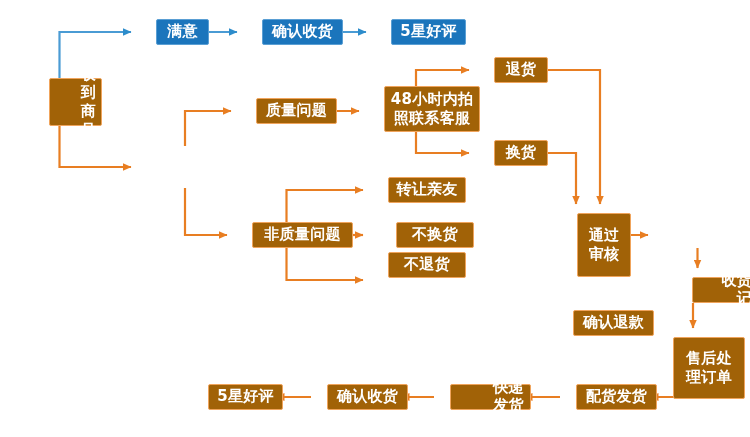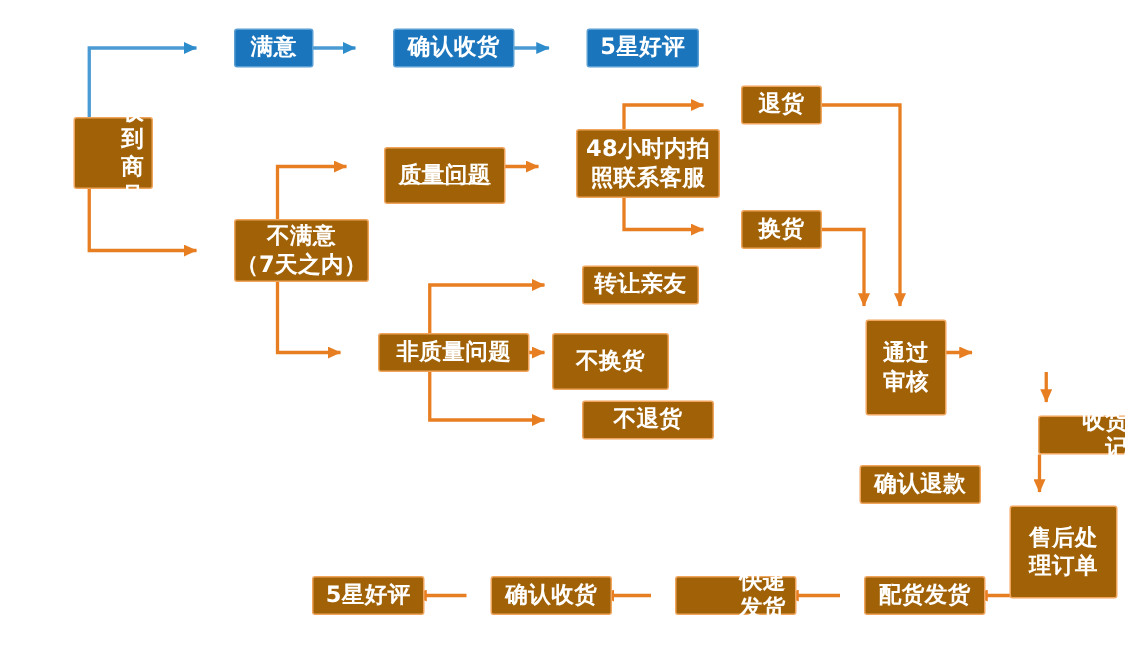--- a/index.html
+++ b/index.html
@@ -99,7 +99,7 @@
     <div class="node blue" style="left: 375px; top: 19px; width: 75px; height: 26px;">5星好评</div>
     <div class="node orange two-line" style="left: 140px; top: 146px; width: 90px; height: 42px;">不满意
 （7天之内）</div>
-    <div class="node orange" style="left: 240px; top: 98px; width: 81px; height: 38px; text-decoration: underline;">质量问题</div>
+    <div class="node orange" style="left: 240px; top: 98px; width: 81px; height: 26px;">质量问题</div>
     <div class="node orange two-line" style="left: 368px; top: 86px; width: 96px; height: 46px;">48小时内拍
 照联系客服</div>
     <div class="node orange" style="left: 478px; top: 57px; width: 54px; height: 26px;">退货</div>

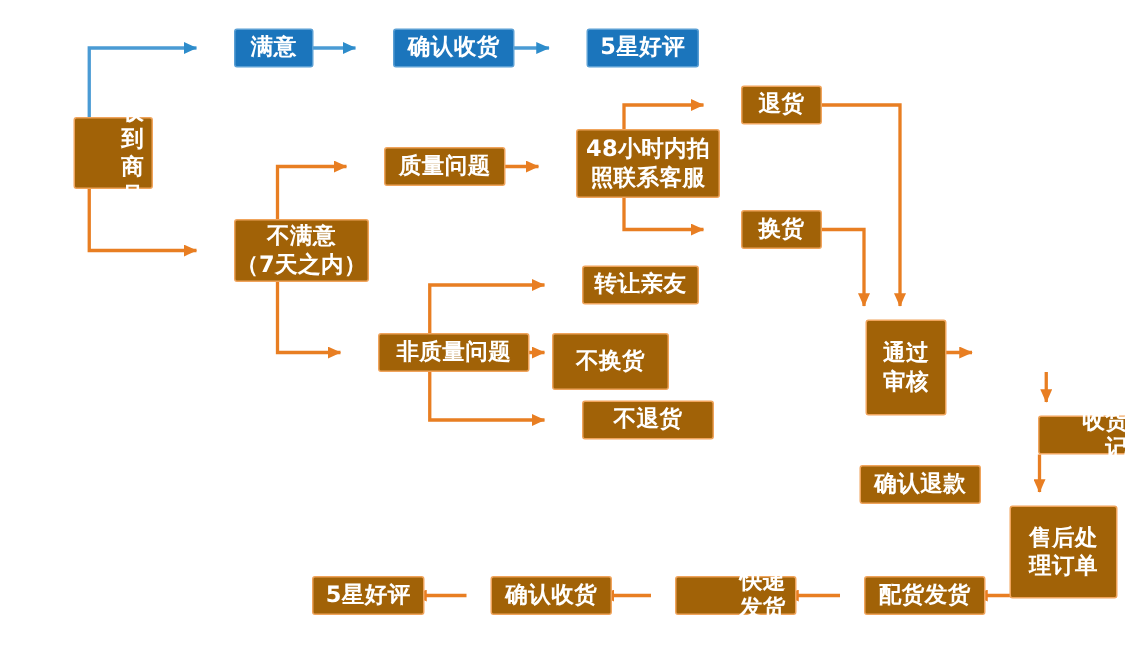--- a/index.html
+++ b/index.html
@@ -97,8 +97,6 @@
     <div class="node blue" style="left: 140px; top: 19px; width: 53px; height: 26px;">满意</div>
     <div class="node blue" style="left: 246px; top: 19px; width: 81px; height: 26px;">确认收货</div>
     <div class="node blue" style="left: 375px; top: 19px; width: 75px; height: 26px;">5星好评</div>
-    <div class="node orange two-line" style="left: 140px; top: 146px; width: 90px; height: 42px;">不满意
-（7天之内）</div>
     <div class="node orange" style="left: 240px; top: 98px; width: 81px; height: 26px;">质量问题</div>
     <div class="node orange two-line" style="left: 368px; top: 86px; width: 96px; height: 46px;">48小时内拍
 照联系客服</div>

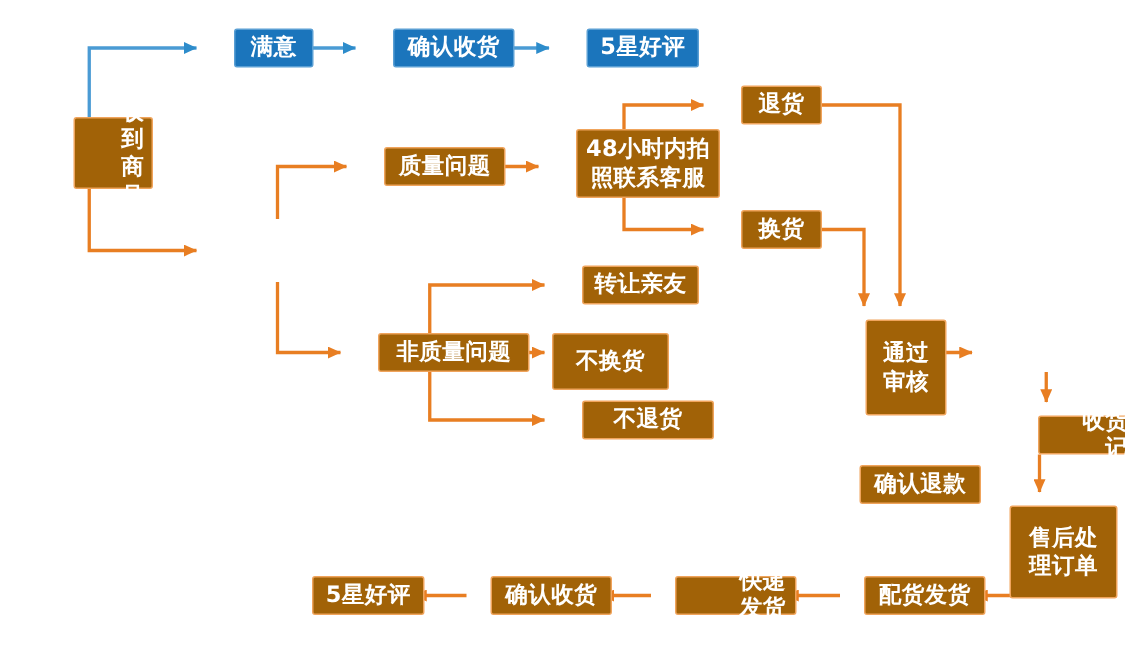--- a/index.html
+++ b/index.html
@@ -104,7 +104,7 @@
     <div class="node orange" style="left: 478px; top: 140px; width: 54px; height: 26px;">换货</div>
     <div class="node orange" style="left: 236px; top: 222px; width: 101px; height: 26px;">非质量问题</div>
     <div class="node orange" style="left: 372px; top: 177px; width: 78px; height: 26px;">转让亲友</div>
-    <div class="node orange" style="left: 352px; top: 222px; width: 78px; height: 38px;">不换货</div>
+    <div class="node orange" style="left: 380px; top: 222px; width: 78px; height: 26px;">不换货</div>
     <div class="node orange" style="left: 372px; top: 267px; width: 88px; height: 26px;">不退货</div>
     <div class="node orange two-line" style="left: 561px; top: 213px; width: 54px; height: 64px;">通过
 审核</div>

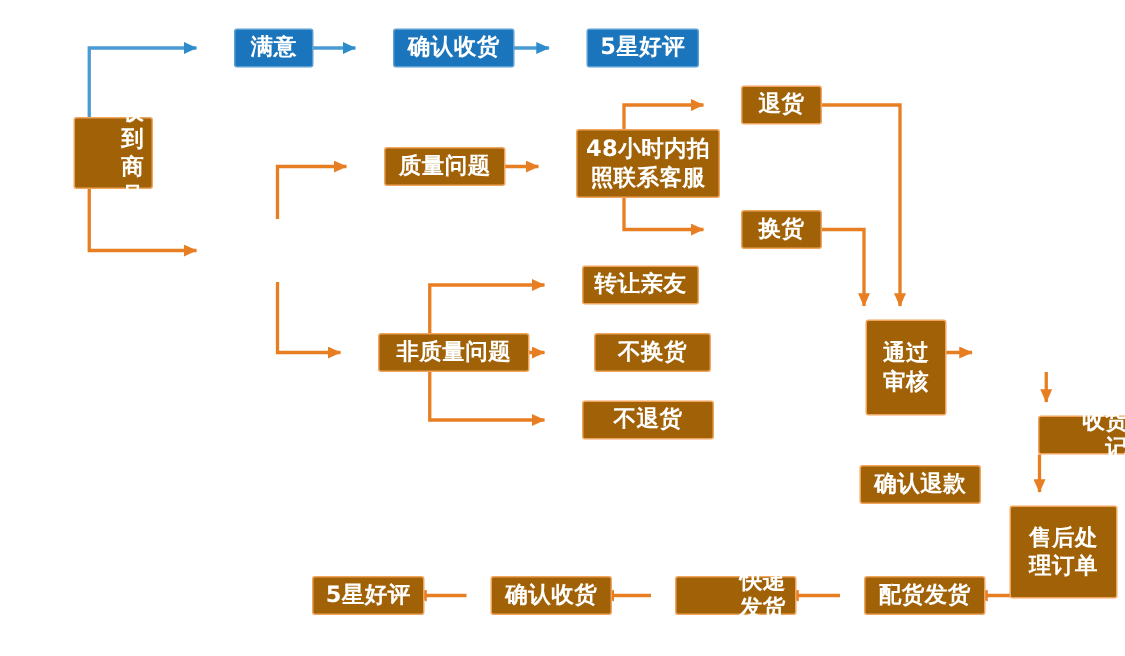--- a/index.html
+++ b/index.html
@@ -105,7 +105,7 @@
     <div class="node orange" style="left: 236px; top: 222px; width: 101px; height: 26px;">非质量问题</div>
     <div class="node orange" style="left: 372px; top: 177px; width: 78px; height: 26px;">转让亲友</div>
     <div class="node orange" style="left: 380px; top: 222px; width: 78px; height: 26px;">不换货</div>
-    <div class="node orange" style="left: 372px; top: 267px; width: 88px; height: 26px;">不退货</div>
+    <div class="node orange" style="left: 372px; top: 252px; width: 78px; height: 26px;">不退货</div>
     <div class="node orange two-line" style="left: 561px; top: 213px; width: 54px; height: 64px;">通过
 审核</div>
     <div class="node orange" style="left: 676px; top: 277px; width: 81px; height: 26px; padding-left: 24px;">收货登记</div>

